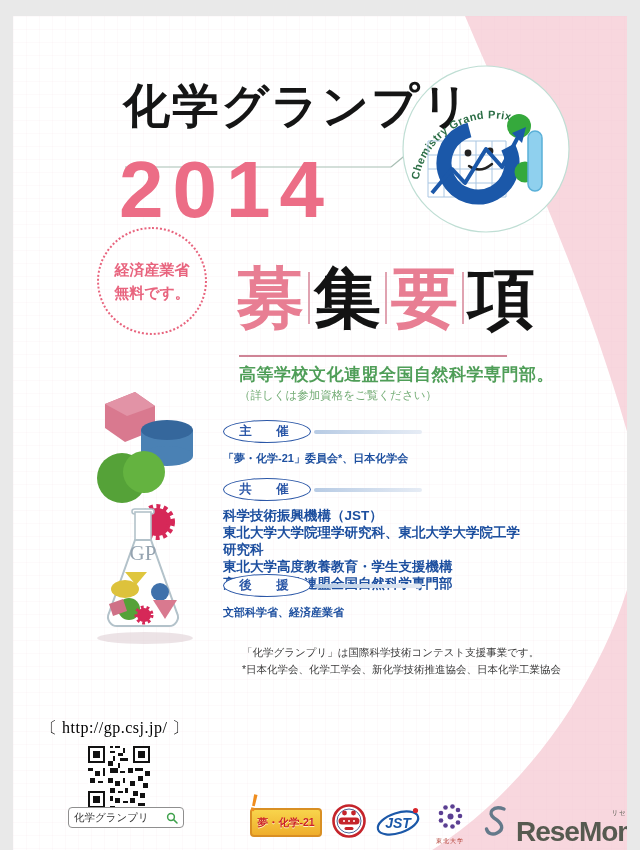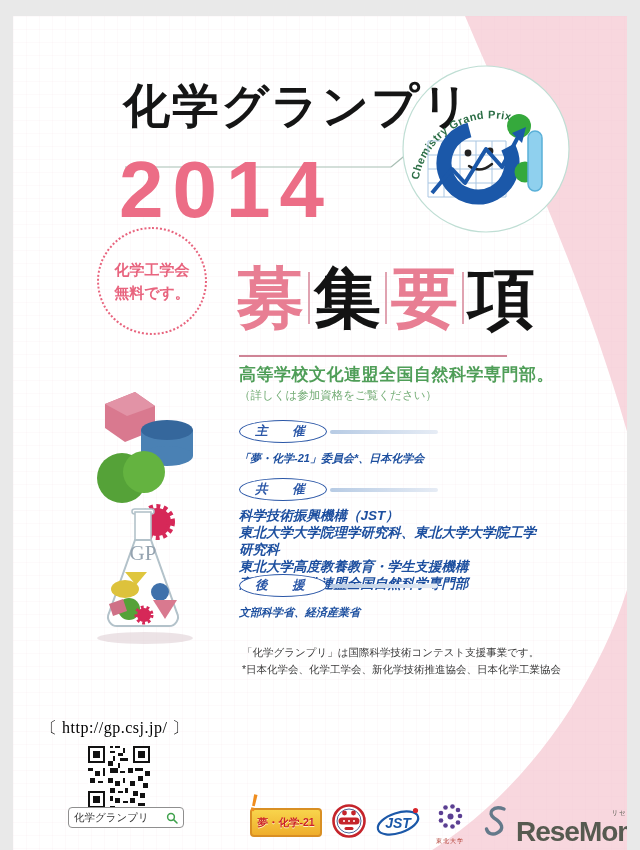--- a/index.html
+++ b/index.html
@@ -122,7 +122,7 @@
 
   <div class="abs bubble">
     <div class="txt">
-      <span>化学工学会</span><br>
+      <span>経済産業省</span><br>
       <span>無料です。</span>
     </div>
   </div>

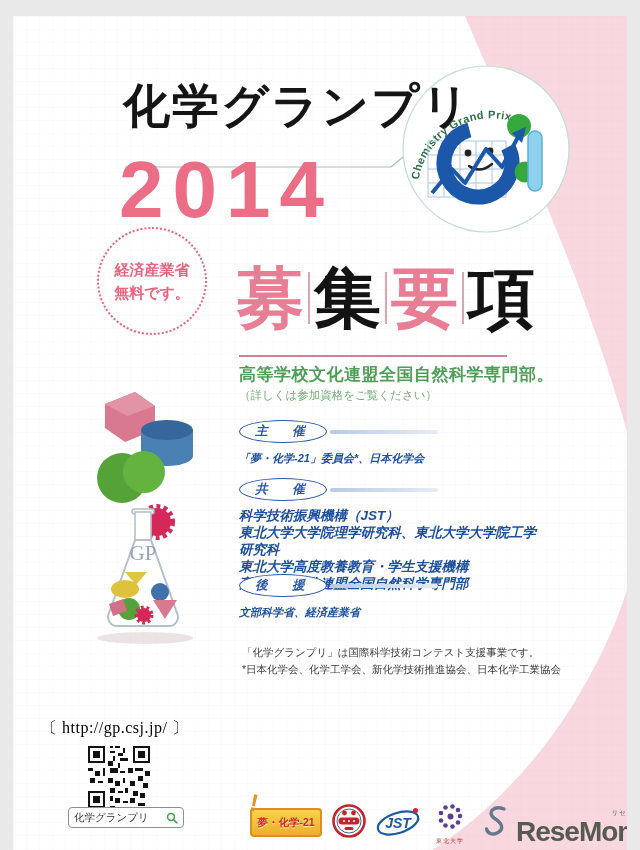--- a/index.html
+++ b/index.html
@@ -31,7 +31,7 @@
   .eligibility-note{left:226px;top:372px;font-family:"Liberation Serif",serif;font-size:11.5px;color:#74ad76;}
 
   
-  .section{left:226px;width:300px;font-style:italic;}
+  .section{left:210px;width:300px;}
   .badge-row{display:flex;align-items:center;}
   .badge{width:86px;height:21px;border:1.5px solid #2b57a7;border-radius:50%;color:#2b57a7;
          font-size:12.5px;font-weight:bold;display:flex;align-items:center;justify-content:center;

